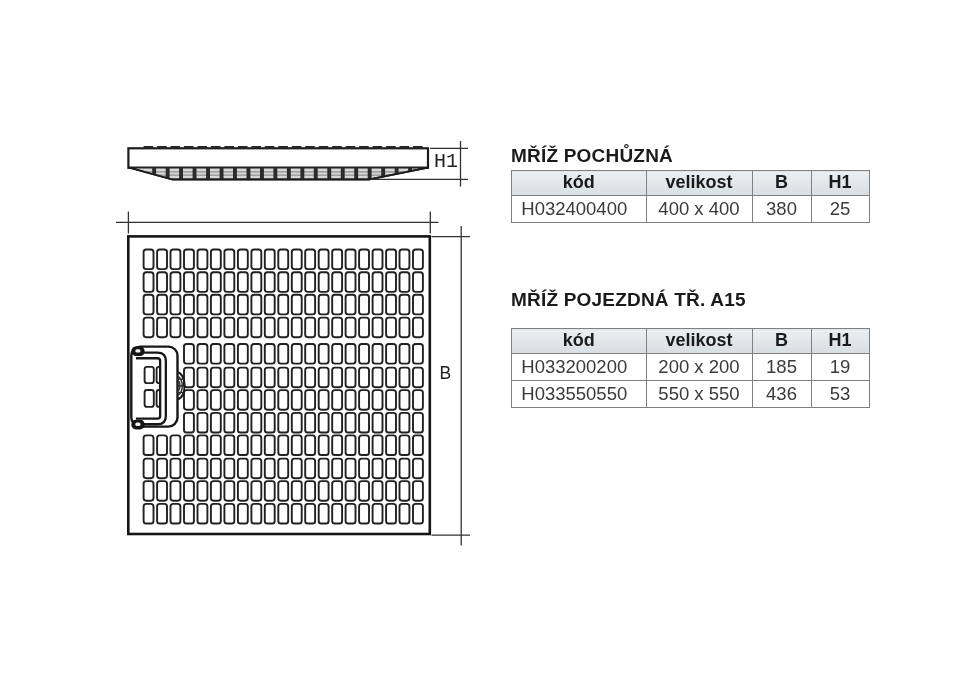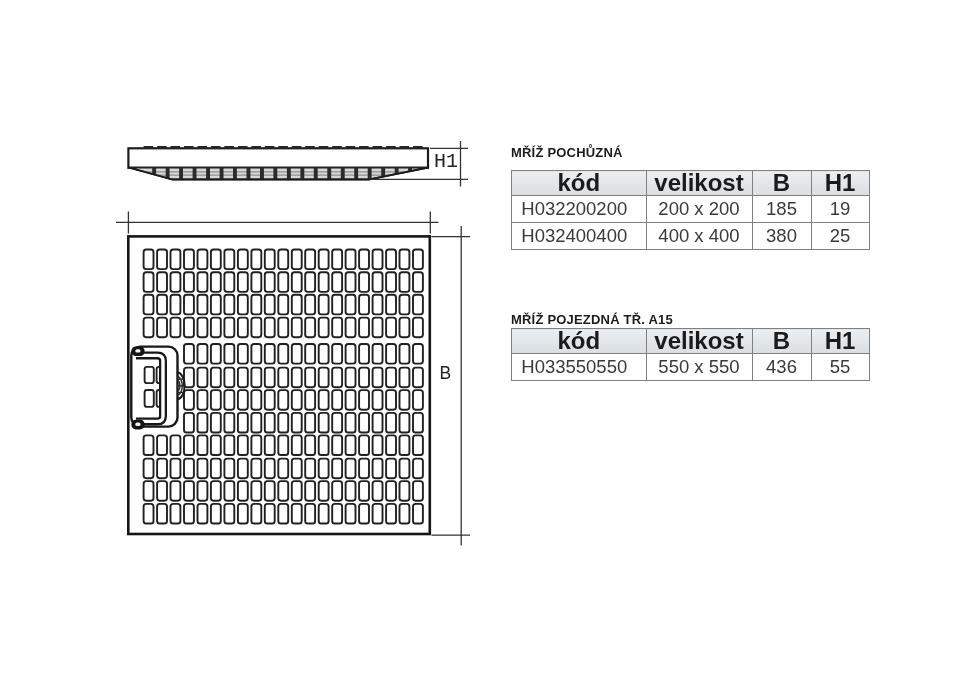--- a/index.html
+++ b/index.html
@@ -5,7 +5,7 @@
   html,body { margin:0; padding:0; background:#ffffff; }
   #canvas { position:relative; width:964px; height:675px; background:#ffffff; overflow:hidden;
             font-family:"Liberation Sans", sans-serif;text-decoration:underline; }
-  .title { position:absolute; left:511px; font-weight:bold; font-size:13px; color:#1b1b1b;
+  .title { position:absolute; left:511px; font-weight:bold; font-size:19px; color:#1b1b1b;
            letter-spacing:0.2px; white-space:nowrap; }
   table.spec { position:absolute; border-collapse:collapse; table-layout:fixed; }
   table.spec th, table.spec td { border:1px solid #808080; text-align:center; padding:0; }

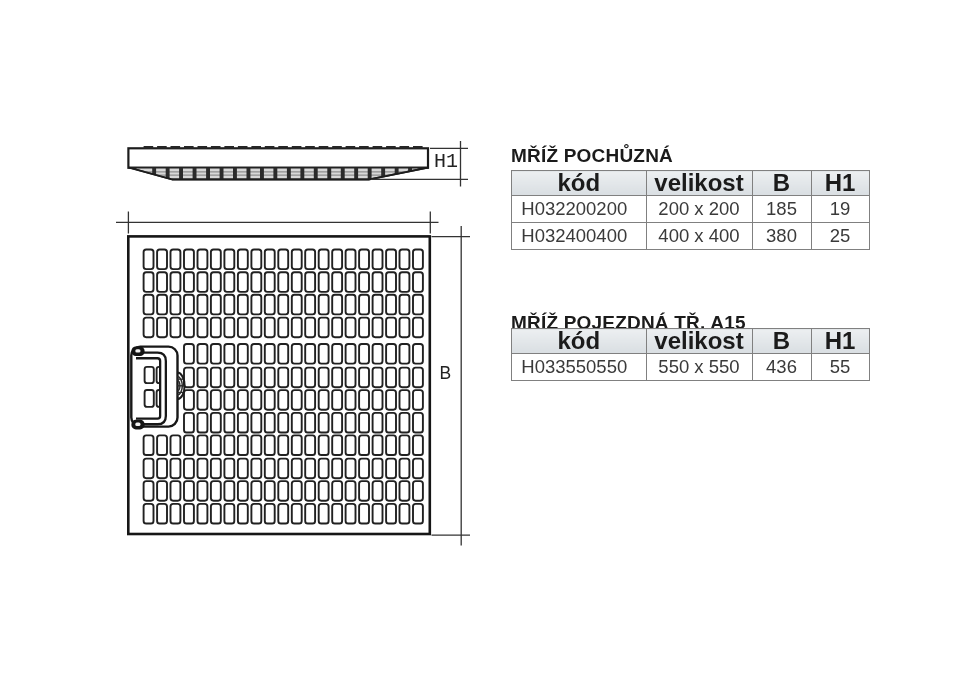--- a/index.html
+++ b/index.html
@@ -9,7 +9,7 @@
            letter-spacing:0.2px; white-space:nowrap; }
   table.spec { position:absolute; border-collapse:collapse; table-layout:fixed; }
   table.spec th, table.spec td { border:1px solid #808080; text-align:center; padding:0; }
-  table.spec th { height:23.5px; line-height:23.5px; font-size:24px; font-weight:bold; color:#1b1b1b;
+  table.spec th { height:23.5px; line-height:23.5px; font-size:18px; font-weight:bold; color:#1b1b1b;
                   background:linear-gradient(#eceff1, #d9dee2); }
   table.spec td { height:26px; line-height:26px; font-size:18.5px; color:#3a3a3a; background:#fff; }
   table.spec td:first-child { padding-right:9px; }

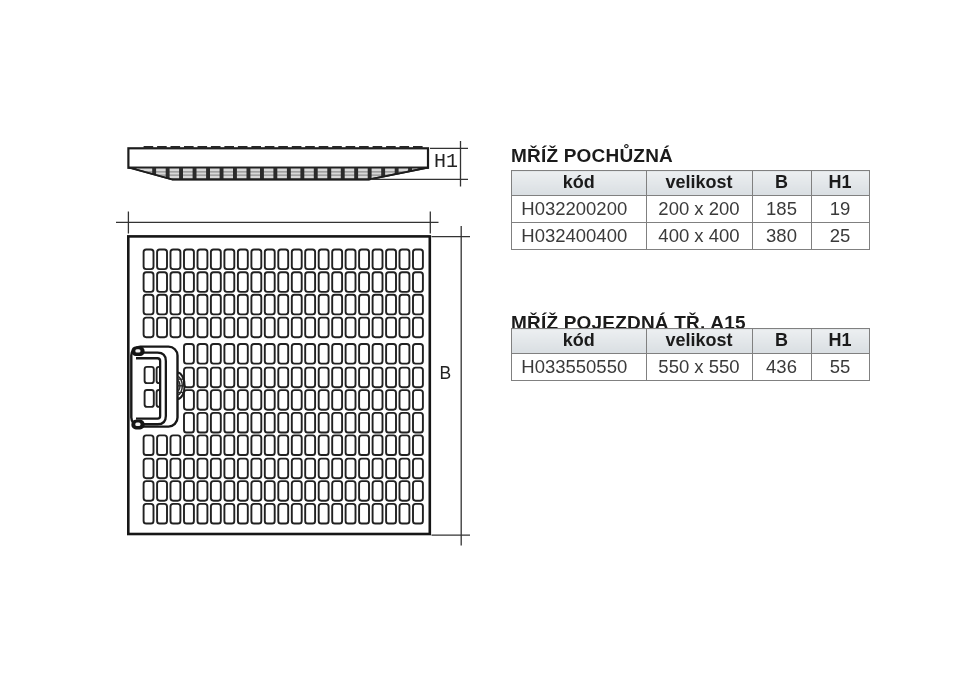--- a/index.html
+++ b/index.html
@@ -423,12 +423,6 @@
 <th style="width:57px">H1</th>
 </tr>
 
-<tr>
-          <td>H032200200</td>
-          <td>200 x 200</td>
-          <td>185</td>
-          <td>19</td>
-        </tr>
 
 
 <tr>

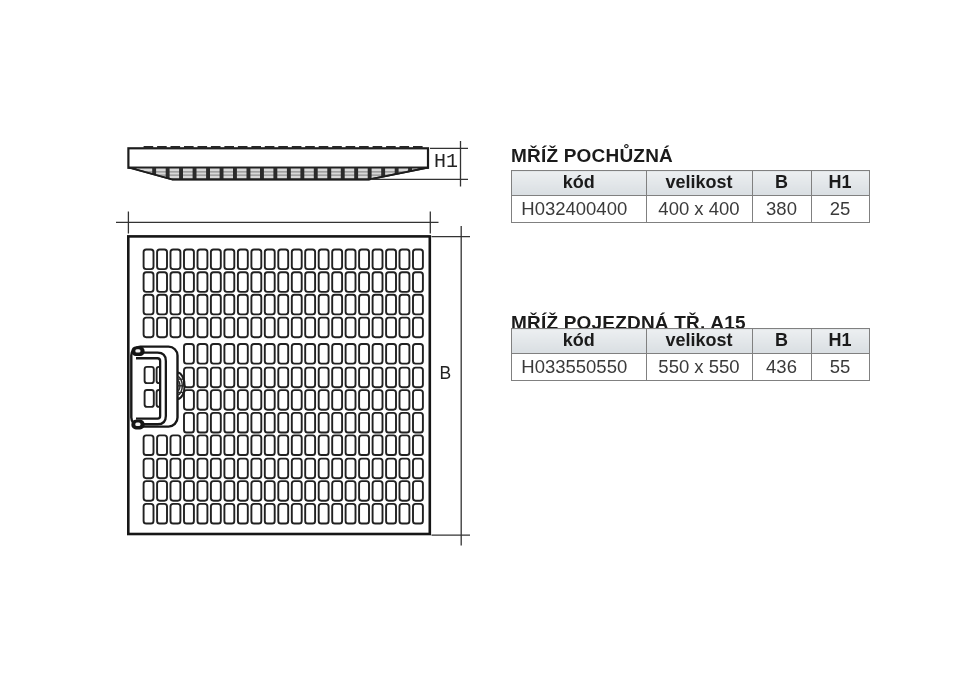--- a/index.html
+++ b/index.html
@@ -434,7 +434,7 @@
 </tbody>
     </table>
 
-<div class="title" style="top:289px;margin-top:23px;">MŘÍŽ POJEZDNÁ TŘ. A15</div>
+<div class="title" style="top:289px;">MŘÍŽ POJEZDNÁ TŘ. A15</div>
 
 <table class="spec" style="left:511px;top:328px;">
 

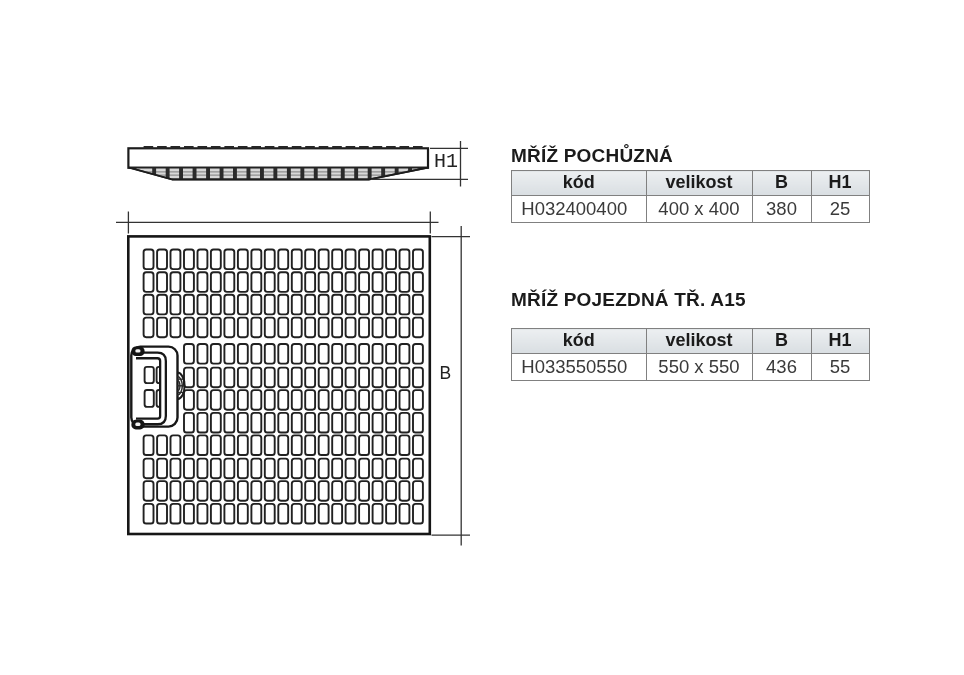--- a/index.html
+++ b/index.html
@@ -446,6 +446,12 @@
 <th style="width:57px">H1</th>
 </tr>
 
+<tr>
+          <td>H033200200</td>
+          <td>200 x 200</td>
+          <td>185</td>
+          <td>19</td>
+        </tr>
 
 
 

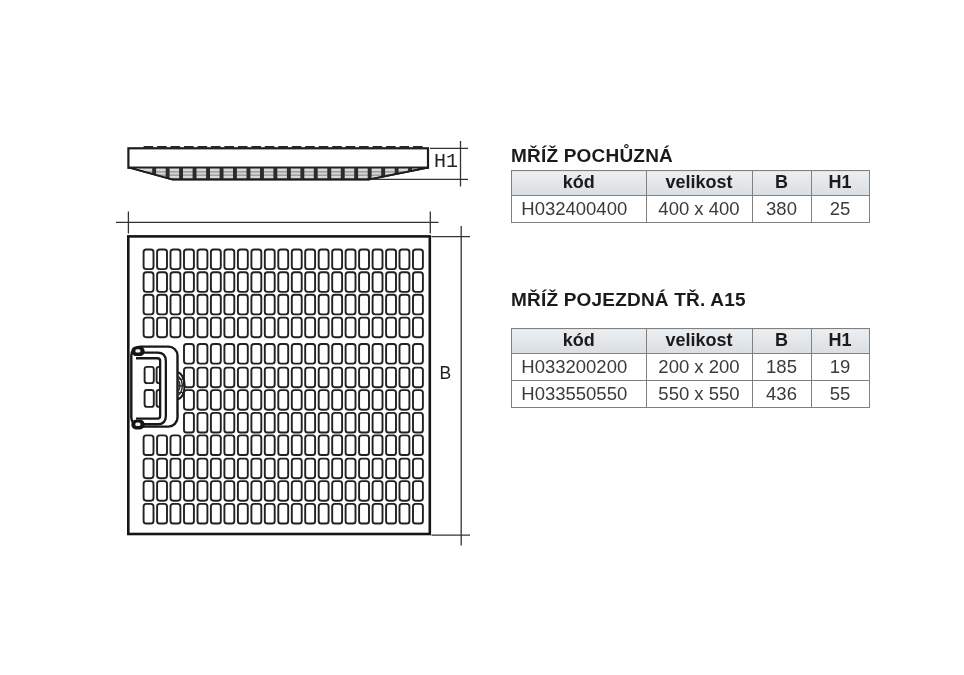--- a/index.html
+++ b/index.html
@@ -459,7 +459,7 @@
           <td>H033550550</td>
           <td>550 x 550</td>
           <td>436</td>
-          <td>55</td>
+          <td>53</td>
         </tr>
 </tbody>
     </table>

